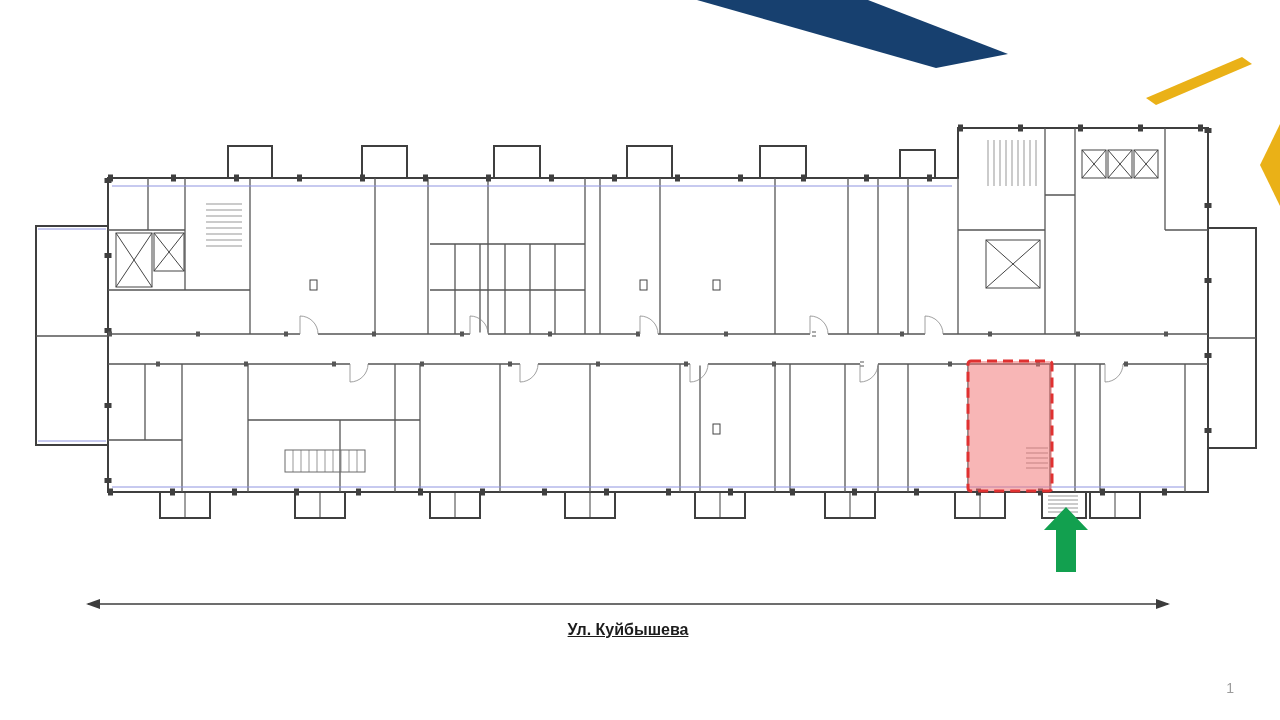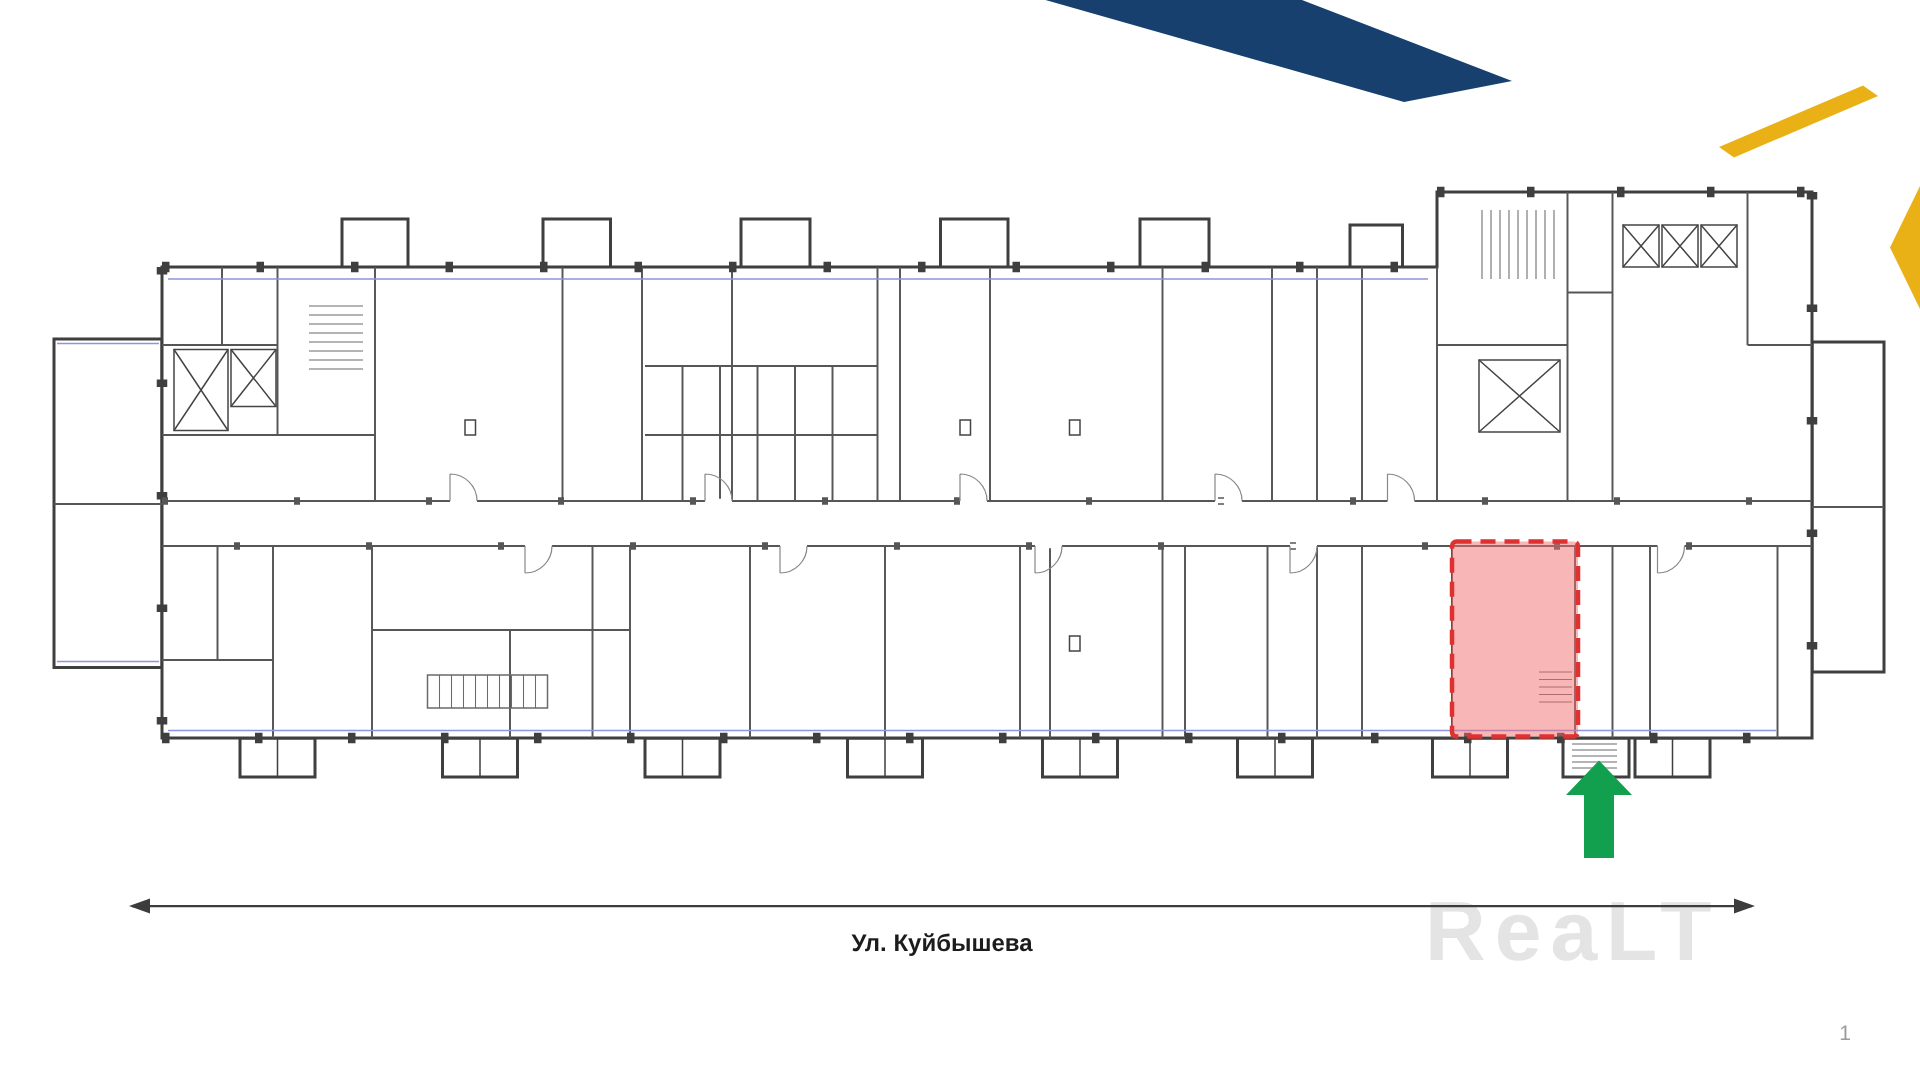--- a/index.html
+++ b/index.html
@@ -34,6 +34,7 @@
     font-size: 16px;
     font-weight: 700;
     color: #1c1c1c;
+    text-decoration: underline;
   }
   .page-number {
     position: absolute;

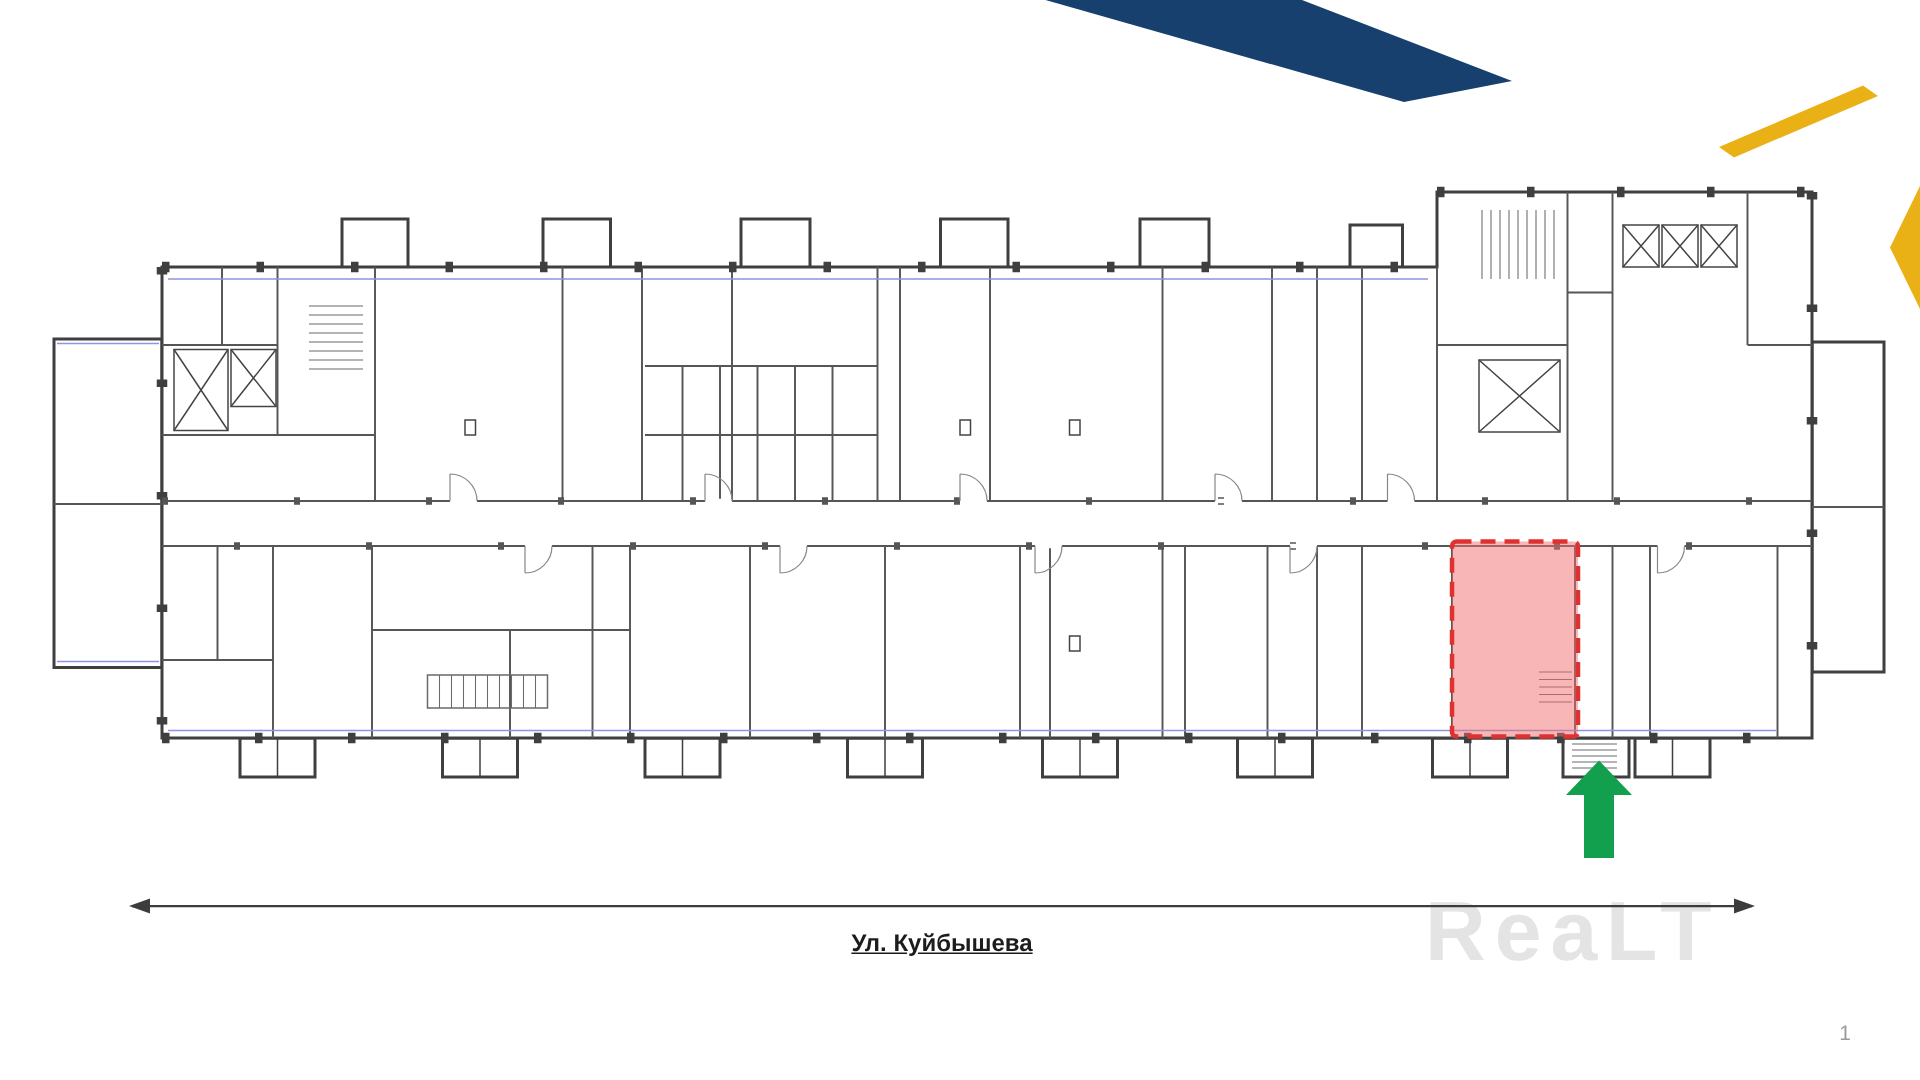--- a/index.html
+++ b/index.html
@@ -50,7 +50,6 @@
 
 <div id="stage">
 
-  <div class="watermark">ReaLT</div>
 
   <svg id="plan-svg" width="1280" height="720" viewBox="0 0 1280 720">
 

